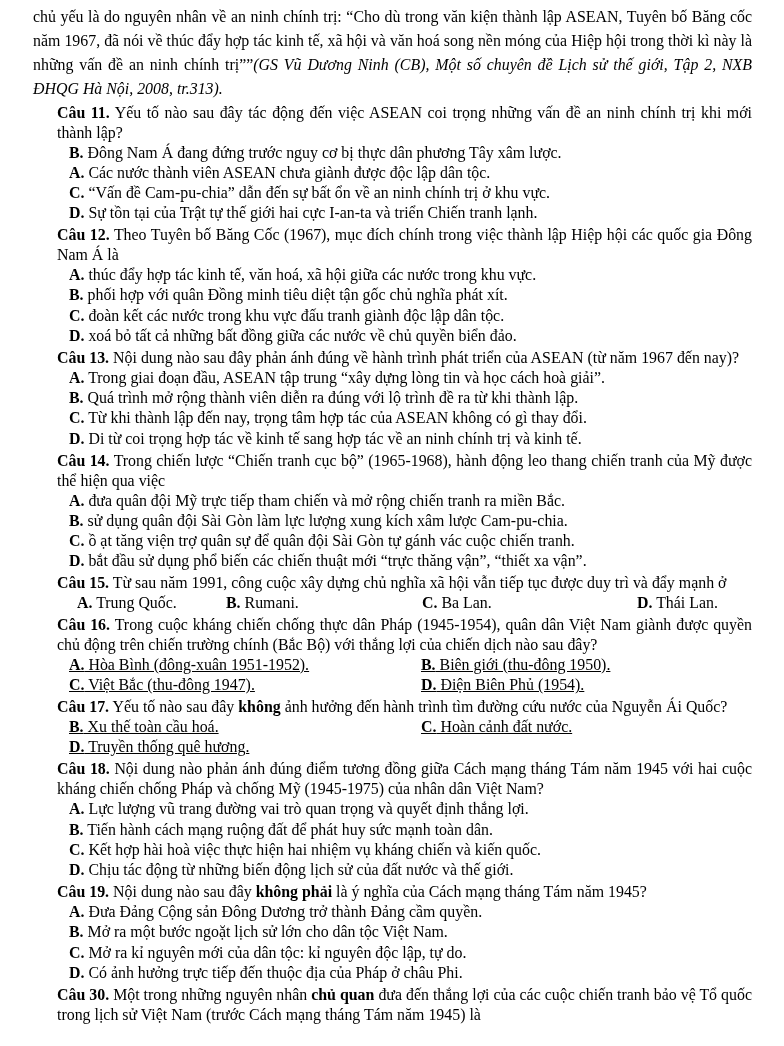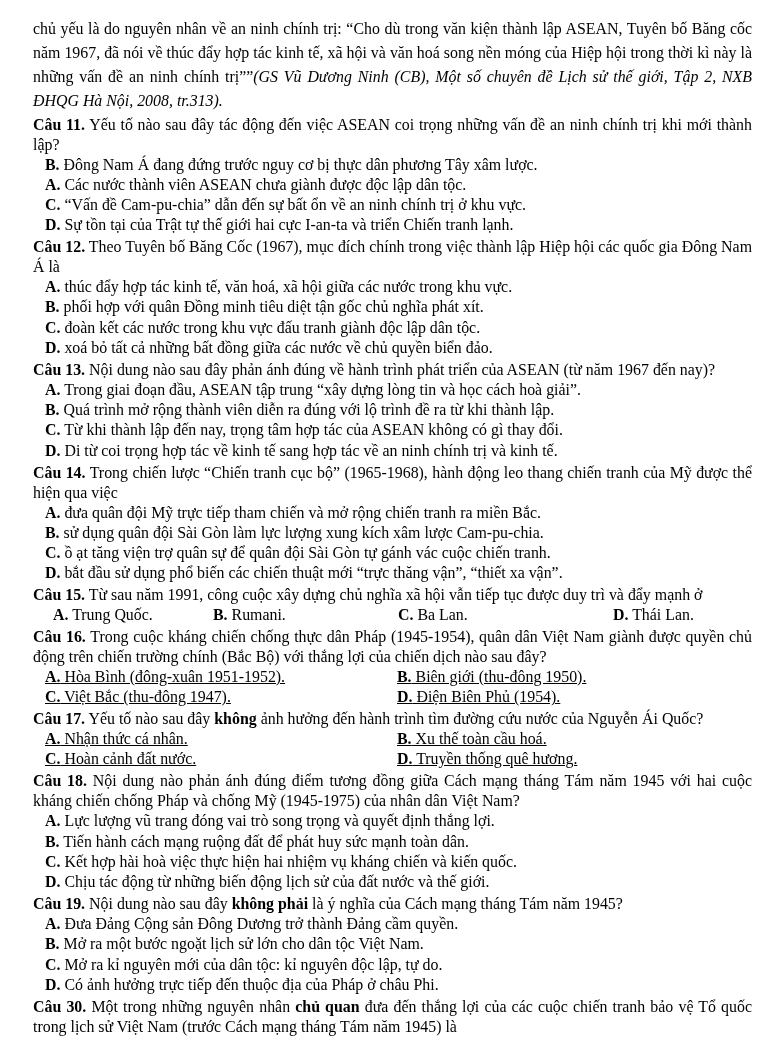--- a/index.html
+++ b/index.html
@@ -10,7 +10,7 @@
     font-size: 15.9px;
     overflow: hidden;
   }
-  .page { padding: 17px 32px 0 33px; }
+  .page { padding: 5px 32px 0 33px; }
   p { margin: 0; text-align: justify; }
   .intro { line-height: 24px; }
   .intro i { font-style: italic; }

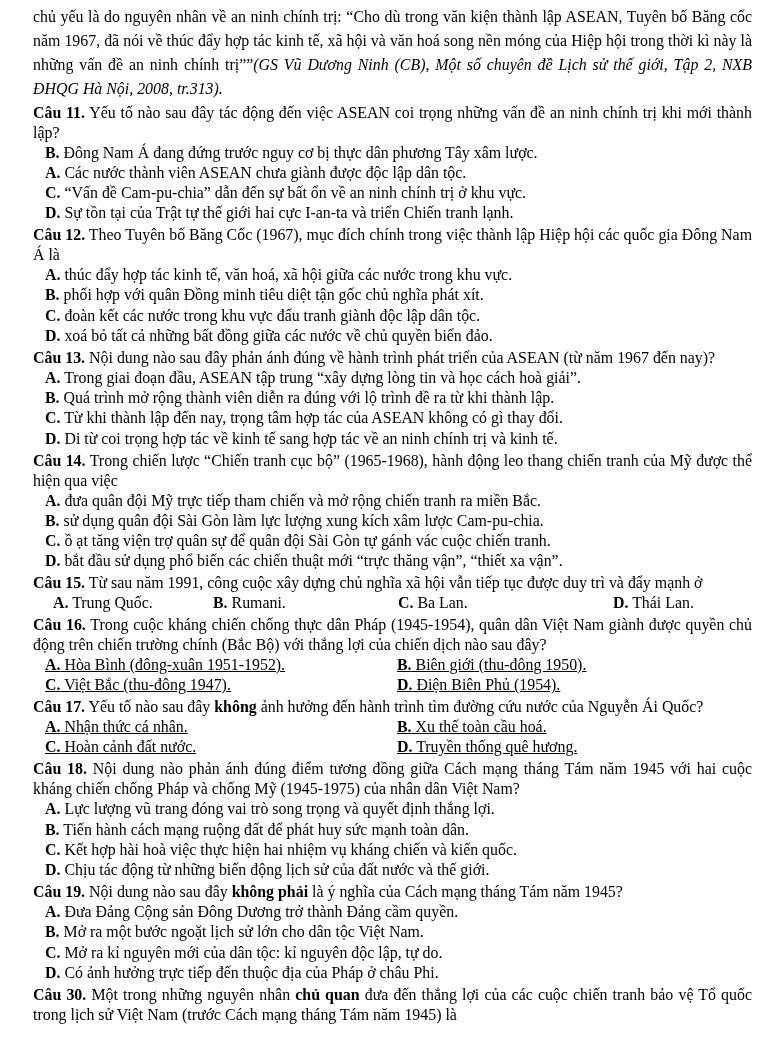--- a/index.html
+++ b/index.html
@@ -15,7 +15,7 @@
   .intro { line-height: 24px; }
   .intro i { font-style: italic; }
   .stem { line-height: 20px; }
-  .question { margin-top: 1.5px; }
+  .question { margin-top: 1.5px; margin-left: 24px; }
   b { font-weight: bold; }
   .opt { line-height: 20.3px; }
   .options.list .opt { display: block; margin-left: 12px; }

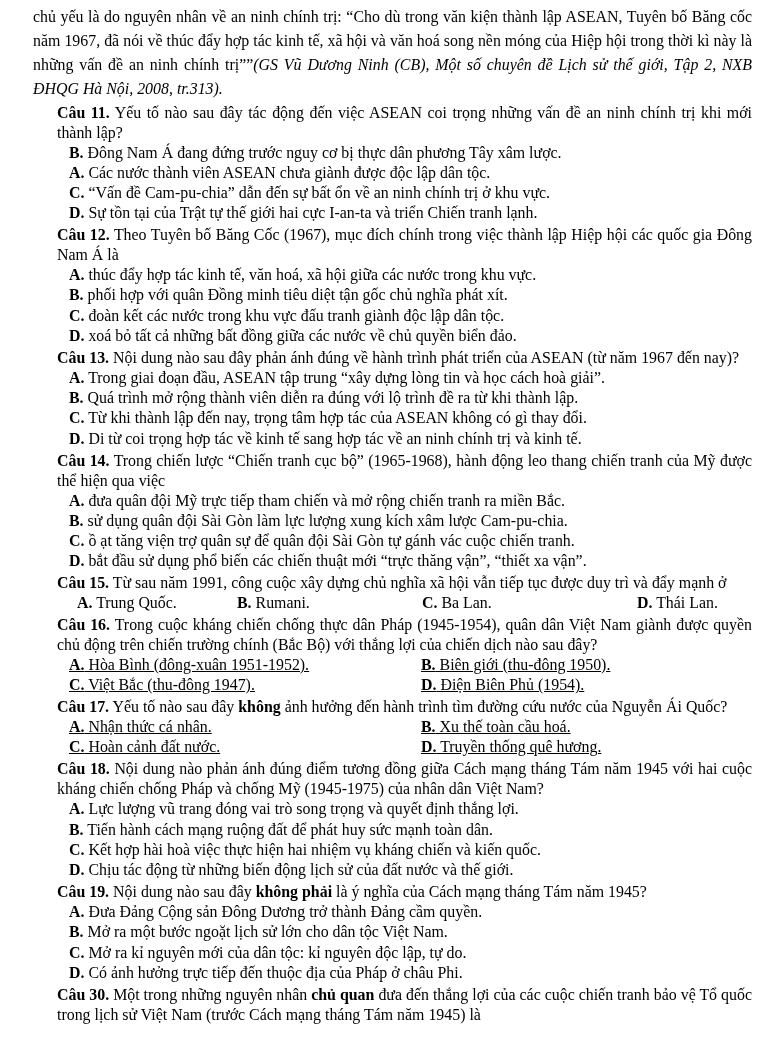--- a/index.html
+++ b/index.html
@@ -22,7 +22,7 @@
   .options.inline4 { position: relative; height: 20.3px; }
   .options.inline4 .opt { position: absolute; top: 0; white-space: nowrap; }
   .options.inline4 .opt:nth-child(1) { left: 20px; }
-  .options.inline4 .opt:nth-child(2) { left: 180px; }
+  .options.inline4 .opt:nth-child(2) { left: 169px; }
   .options.inline4 .opt:nth-child(3) { left: 365px; }
   .options.inline4 .opt:nth-child(4) { left: 580px; }
   .options.grid2 { display: grid; grid-template-columns: 352px auto; margin-left: 12px; text-decoration: underline; }

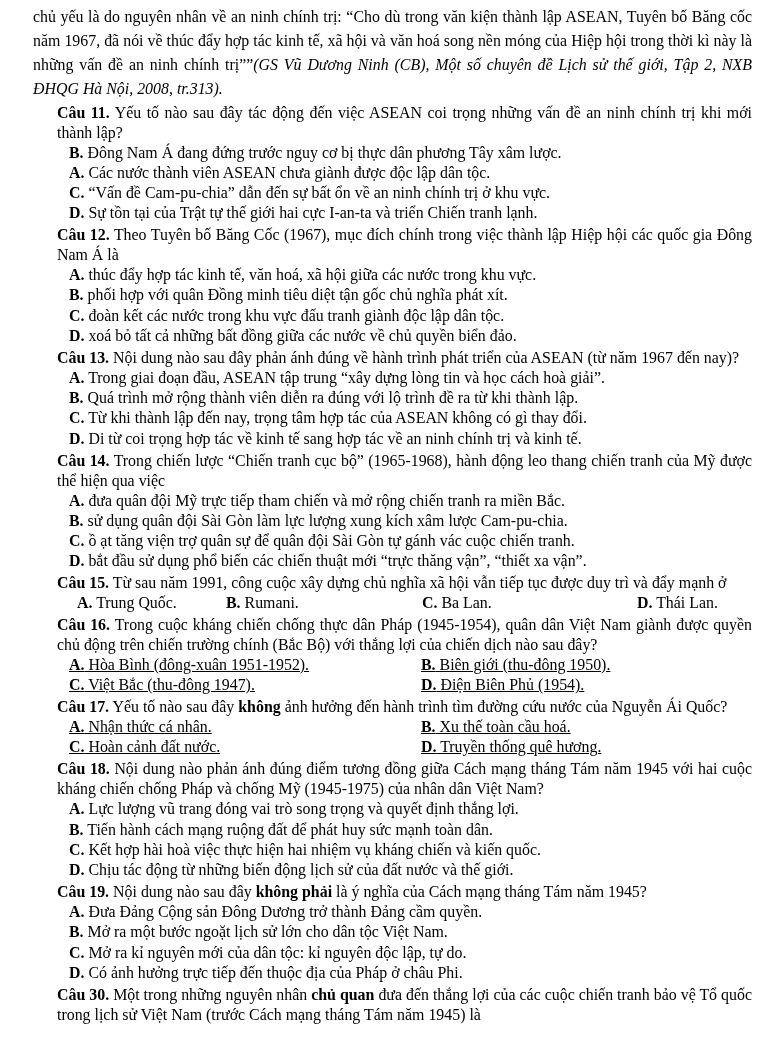--- a/index.html
+++ b/index.html
@@ -91,7 +91,6 @@
       <div class="question">
         <p class="stem"><b>Câu 17.</b> <span>Yếu tố nào sau đây </span><b>không</b><span> ảnh hưởng đến hành trình tìm đường cứu nước của Nguyễn Ái Quốc?</span></p>
         <div class="options grid2">
-          <span class="opt"><b>A.</b><span> Nhận thức cá nhân.</span></span>
           <span class="opt"><b>B.</b><span> Xu thế toàn cầu hoá.</span></span>
           <span class="opt"><b>C.</b><span> Hoàn cảnh đất nước.</span></span>
           <span class="opt"><b>D.</b><span> Truyền thống quê hương.</span></span>

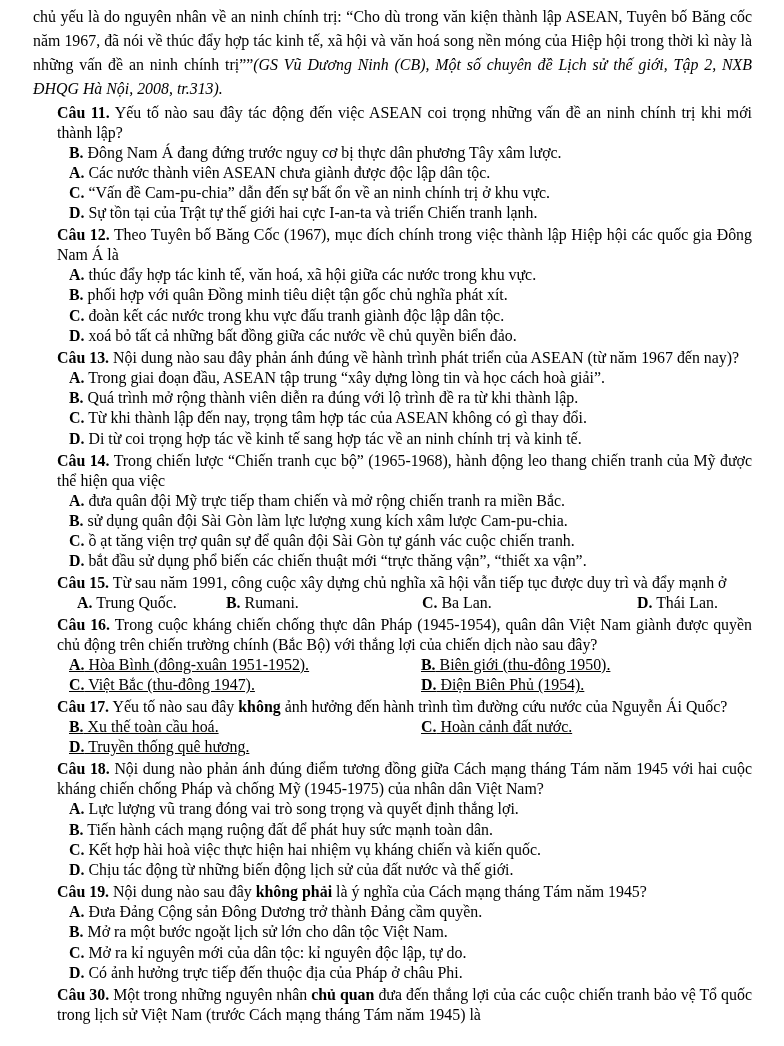--- a/index.html
+++ b/index.html
@@ -99,7 +99,7 @@
       <div class="question">
         <p class="stem"><b>Câu 18.</b> <span>Nội dung nào phản ánh đúng điểm tương đồng giữa Cách mạng tháng Tám năm 1945 với hai cuộc kháng chiến chống Pháp và chống Mỹ (1945-1975) của nhân dân Việt Nam?</span></p>
         <div class="options list">
-          <div class="opt"><b>A.</b><span> Lực lượng vũ trang đóng vai trò song trọng và quyết định thắng lợi.</span></div>
+          <div class="opt"><b>A.</b><span> Lực lượng vũ trang đường vai trò quan trọng và quyết định thắng lợi.</span></div>
           <div class="opt"><b>B.</b><span> Tiến hành cách mạng ruộng đất để phát huy sức mạnh toàn dân.</span></div>
           <div class="opt"><b>C.</b><span> Kết hợp hài hoà việc thực hiện hai nhiệm vụ kháng chiến và kiến quốc.</span></div>
           <div class="opt"><b>D.</b><span> Chịu tác động từ những biến động lịch sử của đất nước và thế giới.</span></div>

